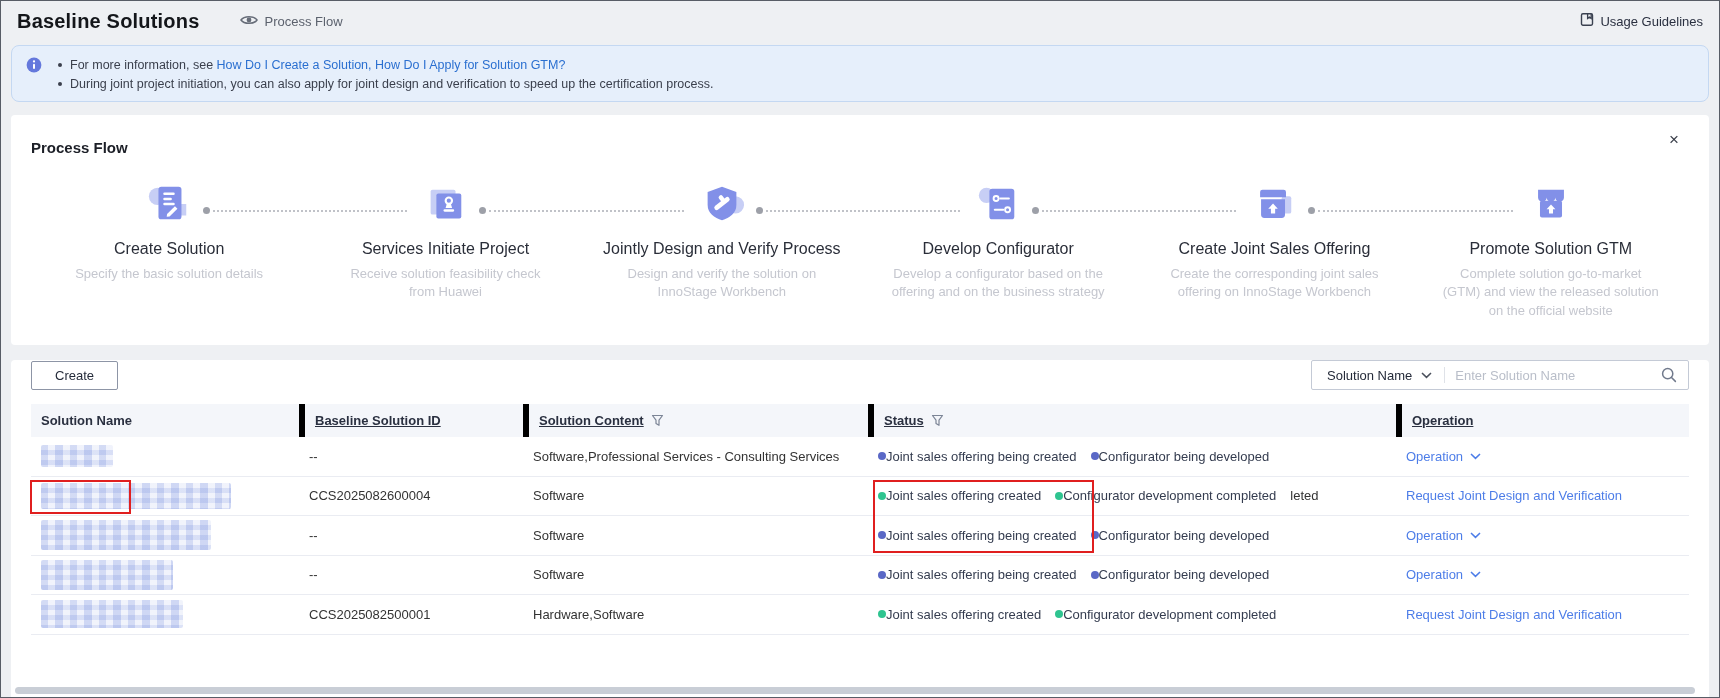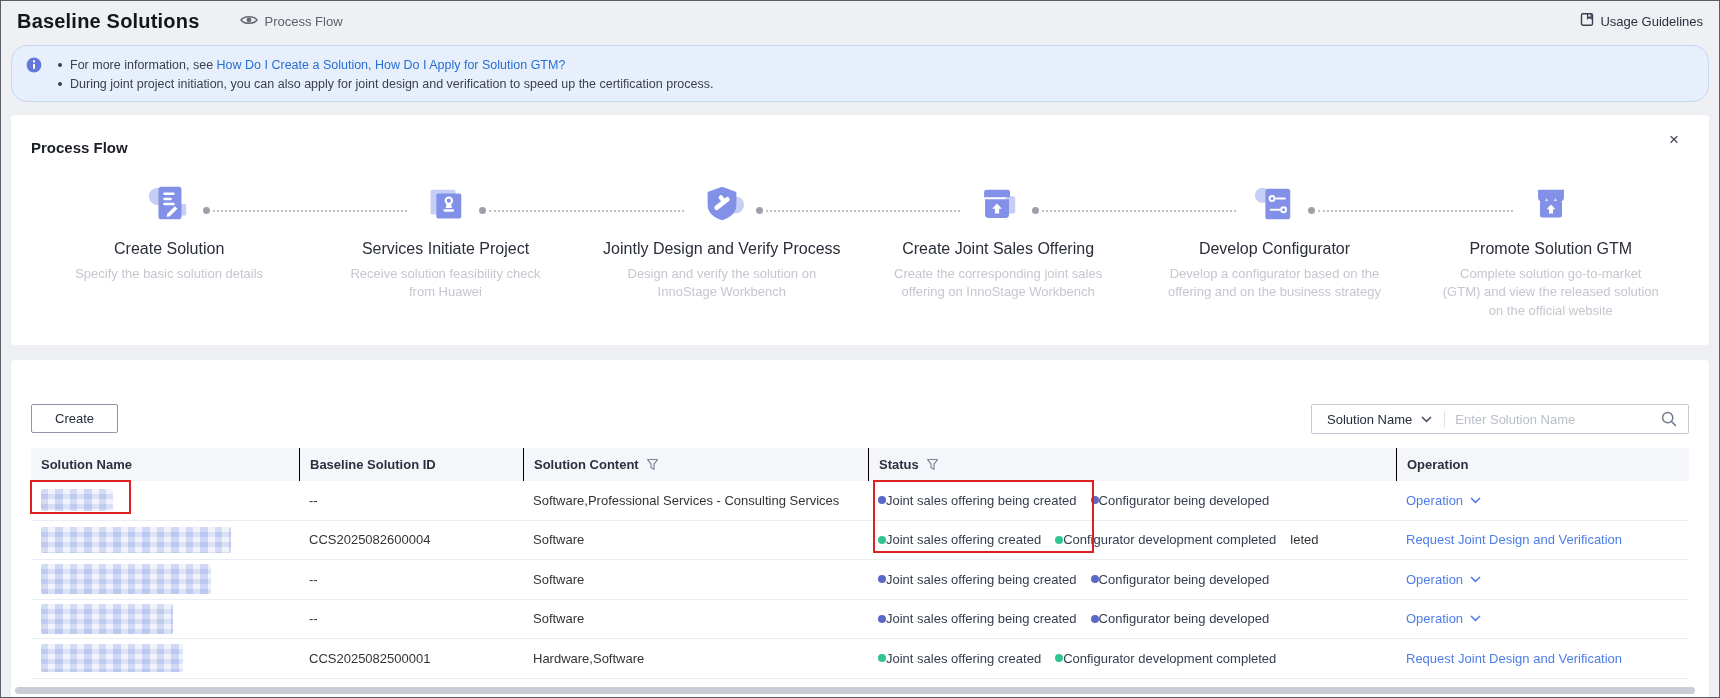--- a/index.html
+++ b/index.html
@@ -14,7 +14,7 @@
   .usage { display:flex; align-items:center; gap:6px; font-size:13px; color:#2a3040; cursor:pointer; }
 
   
-  .banner { margin:4px 10px 0; height:57px; background:#e6effb; border:1px solid #c4d8f2; border-radius:16px; padding:9px 14px; display:flex; gap:10px; }
+  .banner { margin:4px 10px 0; height:57px; background:#e6effb; border:1px solid #c4d8f2; border-radius:8px; padding:9px 14px; display:flex; gap:10px; }
   .info-icon { flex:none; margin-top:2px; }
   .banner-lines { display:flex; flex-direction:column; justify-content:space-between; padding:1px 0; }
   .banner-line { font-size:12.5px; color:#3a3f4c; line-height:19px; display:flex; align-items:baseline; }

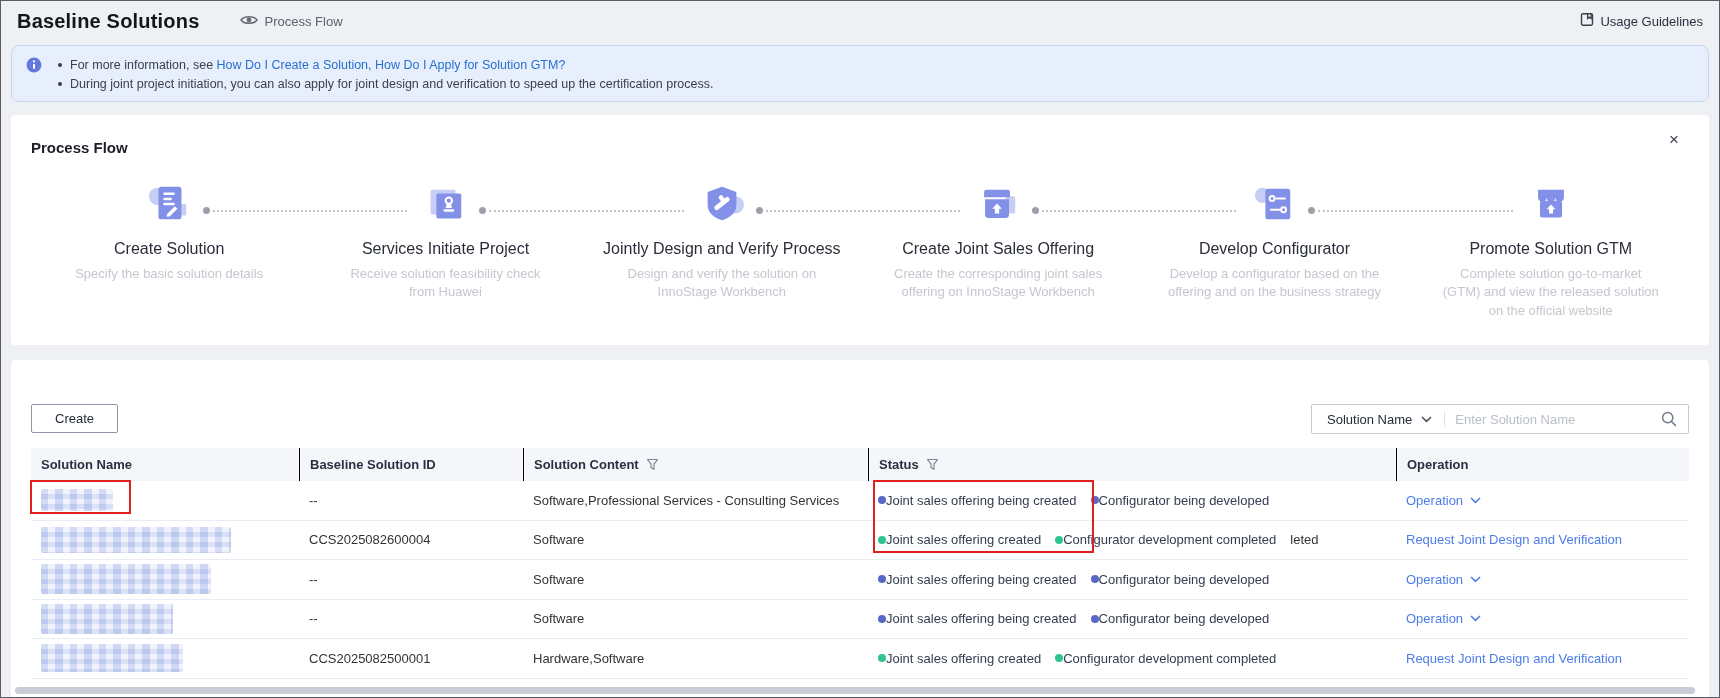--- a/index.html
+++ b/index.html
@@ -167,19 +167,6 @@
       <div class="step">
         <div class="step-icon">
           <svg width="46" height="46" viewBox="0 0 48 48">
-              <rect x="32" y="16" width="10" height="18" rx="2" fill="#c7cef5"></rect>
-              <path d="M12 9 h22 a2.5 2.5 0 0 1 2.5 2.5 V17 H9.5 v-5.5 A2.5 2.5 0 0 1 12 9 Z" fill="#8290e8"></path>
-              <path d="M10.5 19 h25 v16 a3.5 3.5 0 0 1 -3.5 3.5 H14 a3.5 3.5 0 0 1 -3.5 -3.5 Z" fill="#8290e8"></path>
-              <path d="M23 23.5 L28 29 H25.2 V33.8 H20.8 V29 H18 Z" fill="#fff"></path>
-            </svg>
-        </div>
-        <div class="step-title">Create Joint Sales Offering</div>
-        <div class="step-desc">Create the corresponding joint sales offering on InnoStage Workbench</div>
-      </div>
-
-      <div class="step">
-        <div class="step-icon">
-          <svg width="46" height="46" viewBox="0 0 48 48">
               <circle cx="12" cy="15" r="8" fill="#c7cef5"></circle>
               <rect x="15" y="8" width="26" height="32" rx="3" fill="#8290e8"></rect>
               <circle cx="22" cy="18.3" r="2.6" fill="none" stroke="#fff" stroke-width="2"></circle>
@@ -190,6 +177,19 @@
         </div>
         <div class="step-title">Develop Configurator</div>
         <div class="step-desc">Develop a configurator based on the offering and on the business strategy</div>
+      </div>
+
+      <div class="step">
+        <div class="step-icon">
+          <svg width="46" height="46" viewBox="0 0 48 48">
+              <rect x="32" y="16" width="10" height="18" rx="2" fill="#c7cef5"></rect>
+              <path d="M12 9 h22 a2.5 2.5 0 0 1 2.5 2.5 V17 H9.5 v-5.5 A2.5 2.5 0 0 1 12 9 Z" fill="#8290e8"></path>
+              <path d="M10.5 19 h25 v16 a3.5 3.5 0 0 1 -3.5 3.5 H14 a3.5 3.5 0 0 1 -3.5 -3.5 Z" fill="#8290e8"></path>
+              <path d="M23 23.5 L28 29 H25.2 V33.8 H20.8 V29 H18 Z" fill="#fff"></path>
+            </svg>
+        </div>
+        <div class="step-title">Create Joint Sales Offering</div>
+        <div class="step-desc">Create the corresponding joint sales offering on InnoStage Workbench</div>
       </div>
 
       <div class="step">

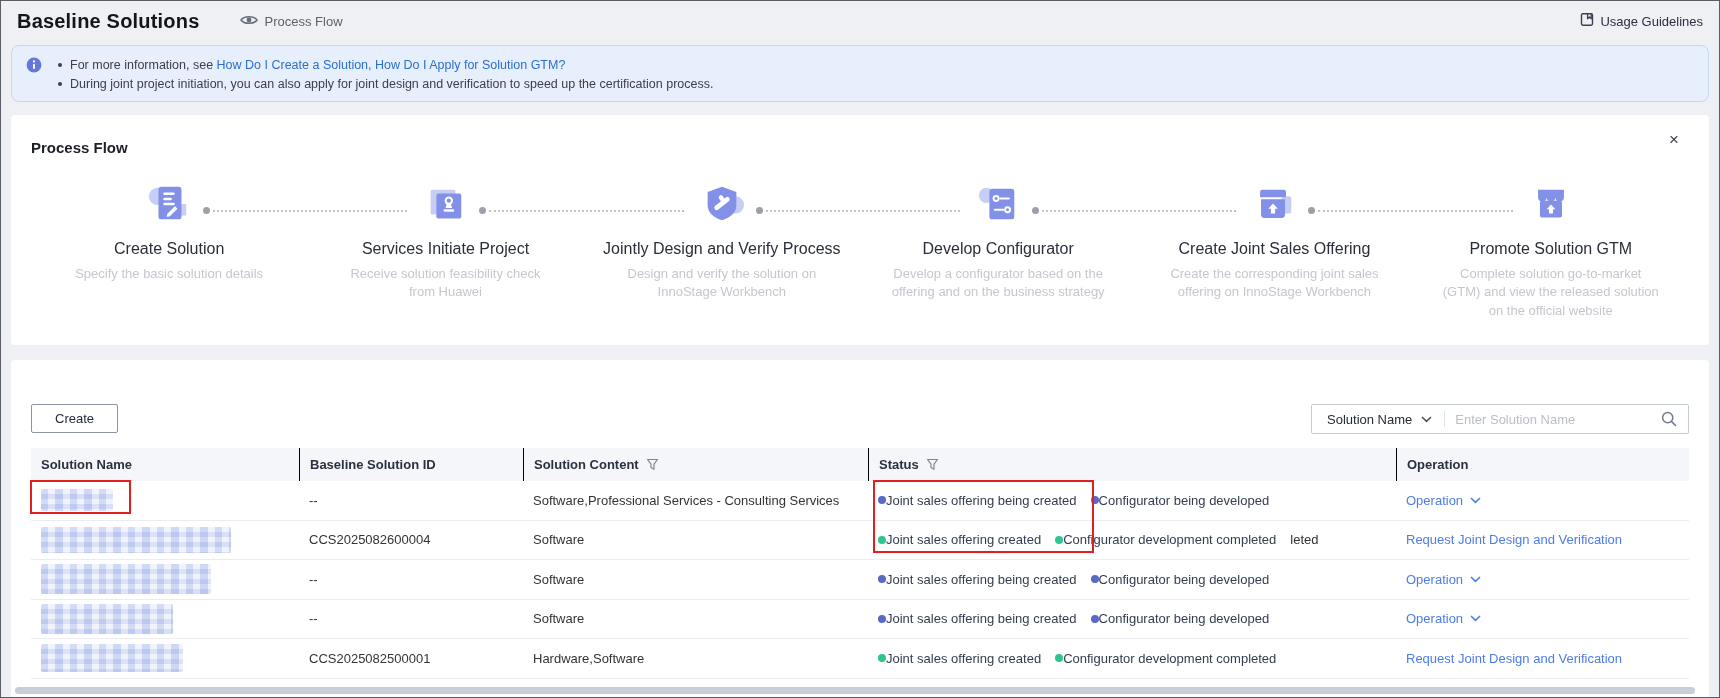--- a/index.html
+++ b/index.html
@@ -35,7 +35,7 @@
 
   
   .table-panel { margin:15px 10px 0; flex:1; background:#fff; border-radius:4px 4px 0 0; padding:0 20px; position:relative; }
-  .toolbar { margin-top:44px; display:flex; justify-content:space-between; }
+  .toolbar { display:flex; justify-content:space-between; align-items:center; }
   .create-btn { height:29px; padding:0 23px; background:#fff; border:1px solid #8d95a6; border-radius:2px; font-size:13px; color:#252b3a; cursor:pointer; font-family:inherit; }
   .searchbox { display:flex; align-items:center; height:30px; width:378px; background:#fff; border:1px solid #c4cad6; border-radius:2px; }
   .sel-field { display:flex; align-items:center; gap:9px; padding:0 12px 0 15px; font-size:13px; color:#252b3a; cursor:pointer; }

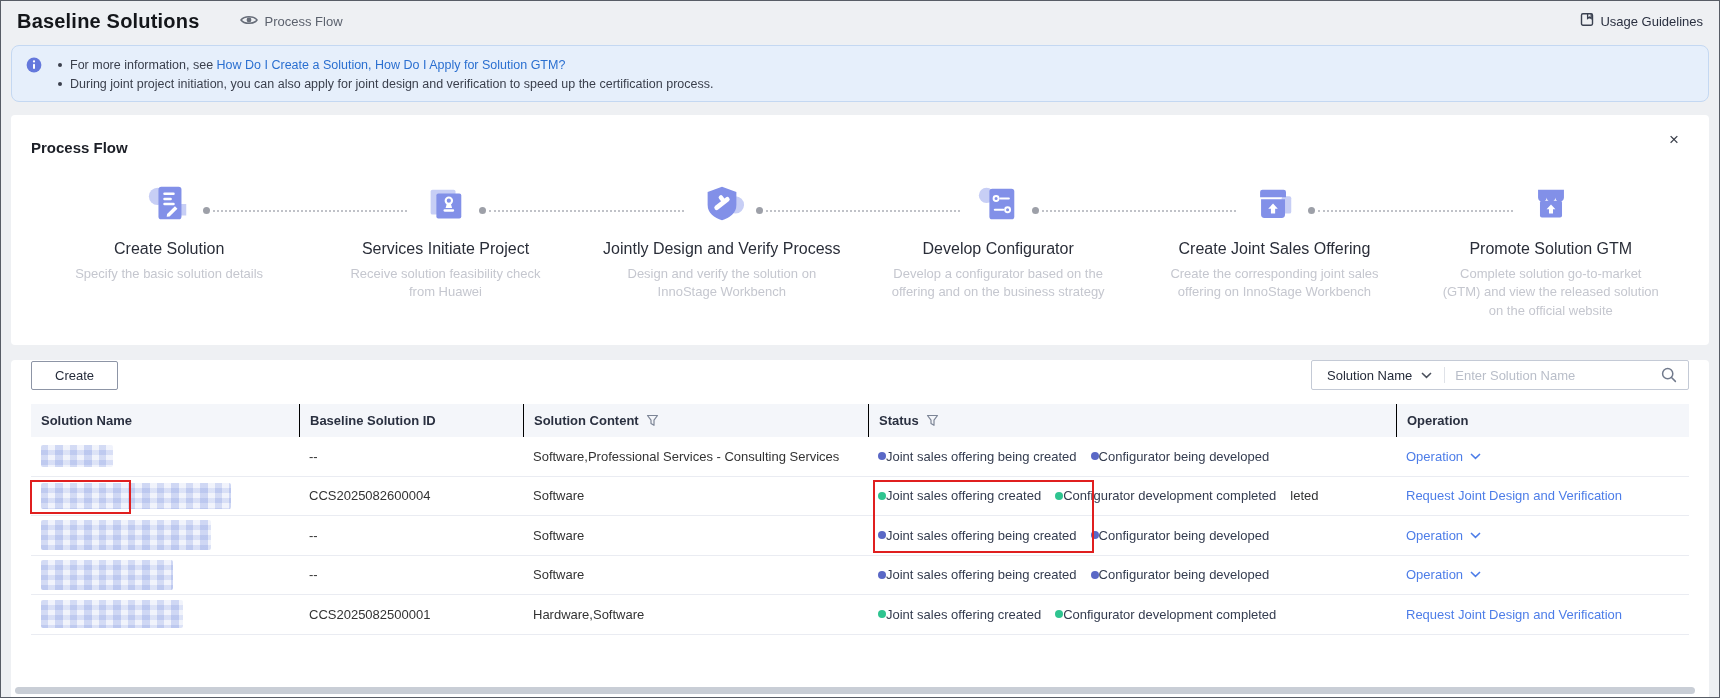--- a/index.html
+++ b/index.html
@@ -48,7 +48,7 @@
   .grid { display:grid; grid-template-columns:268px 224px 345px 528px 1fr; }
   .thead { margin-top:14px; background:#f4f6fa; height:33px; align-items:center; }
   .th { font-size:13px; font-weight:bold; color:#2a3040; padding-left:10px; display:flex; align-items:center; gap:7px; height:100%; }
-  .th + .th { border-left:1px solid #000000; }
+  .th + .th { border-left:6px solid #000000;text-decoration:underline; }
   .trow { min-height:39.5px; align-items:center; border-bottom:1px solid #eaecf2; font-size:13px; color:#333; }
   .td { padding-left:10px; }
   .blur { border-radius:2px; cursor:pointer;

